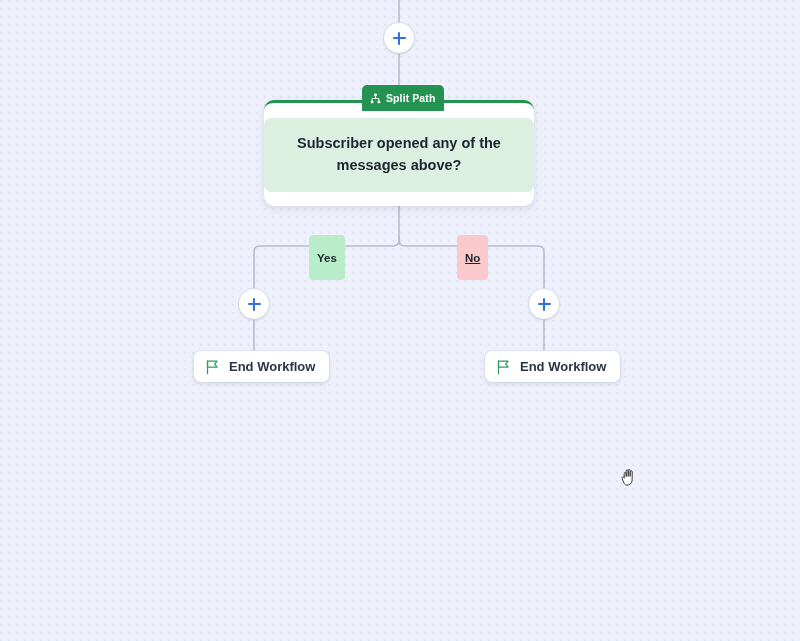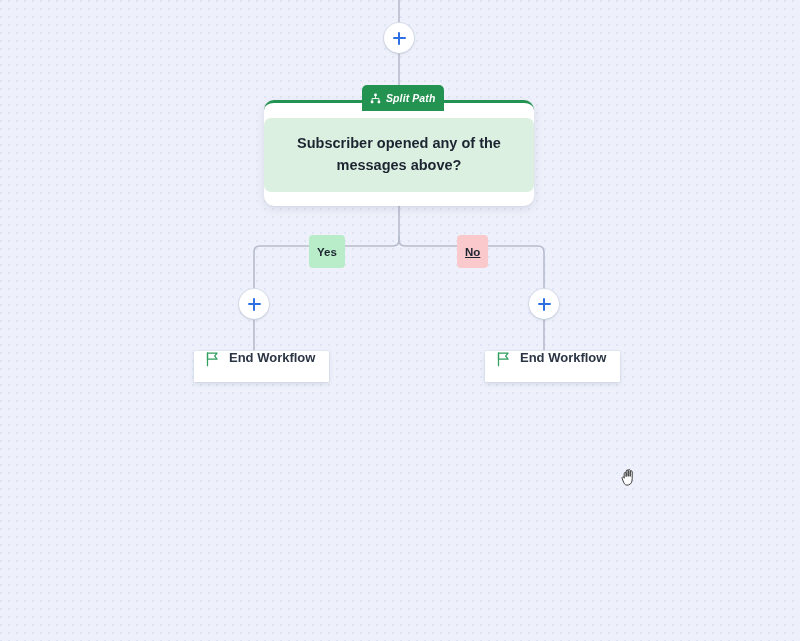--- a/index.html
+++ b/index.html
@@ -87,7 +87,6 @@
     gap: 5px;
     z-index: 4;
     cursor: pointer;
-    font-style: italic;
   }
   #split-tab .tab-label {
     color: #ffffff;

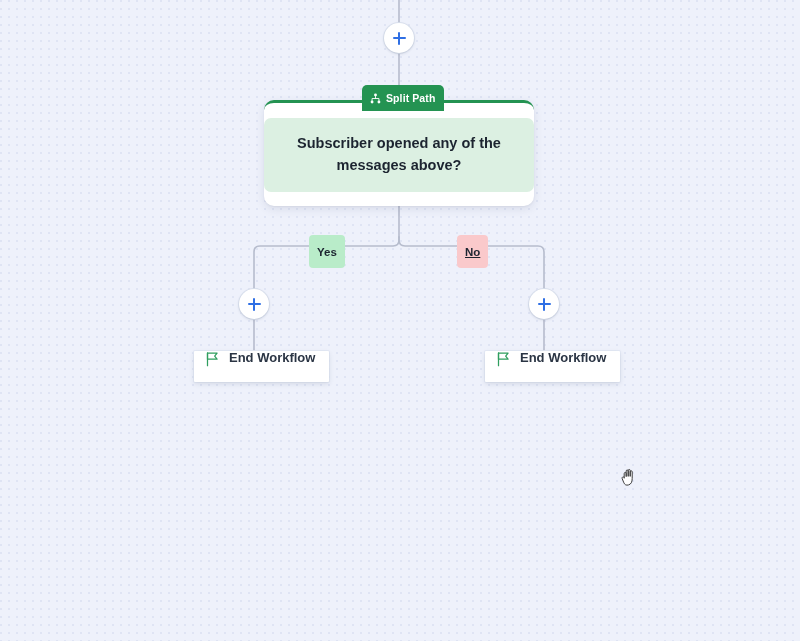--- a/index.html
+++ b/index.html
@@ -138,7 +138,7 @@
   .branch-label {
     position: absolute;
     height: 21px;
-    padding: 6px 8px;
+    padding: 12px 8px;
     border-radius: 4px;
     display: flex;
     align-items: center;

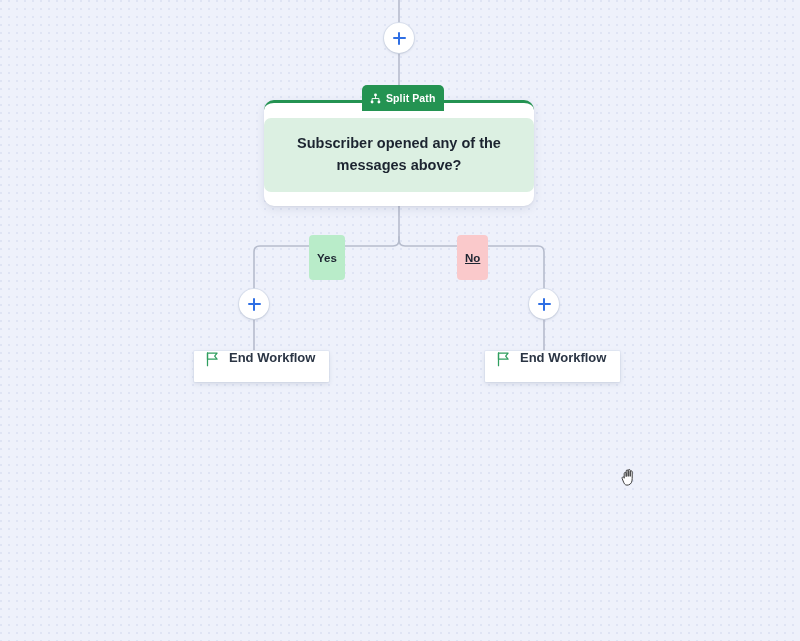--- a/index.html
+++ b/index.html
@@ -167,10 +167,10 @@
     height: 31px;
     padding: 0 14px 0 11px;
     background: #ffffff;
-    border-radius: 1px;
+    border-radius: 7px;
     box-shadow: 0 2px 5px rgba(45,58,90,0.13), 0 0 0 1px rgba(226,231,243,0.85);
     display: flex;
-    align-items: flex-start;
+    align-items: center;
     gap: 9px;
     z-index: 3;
     cursor: pointer;

